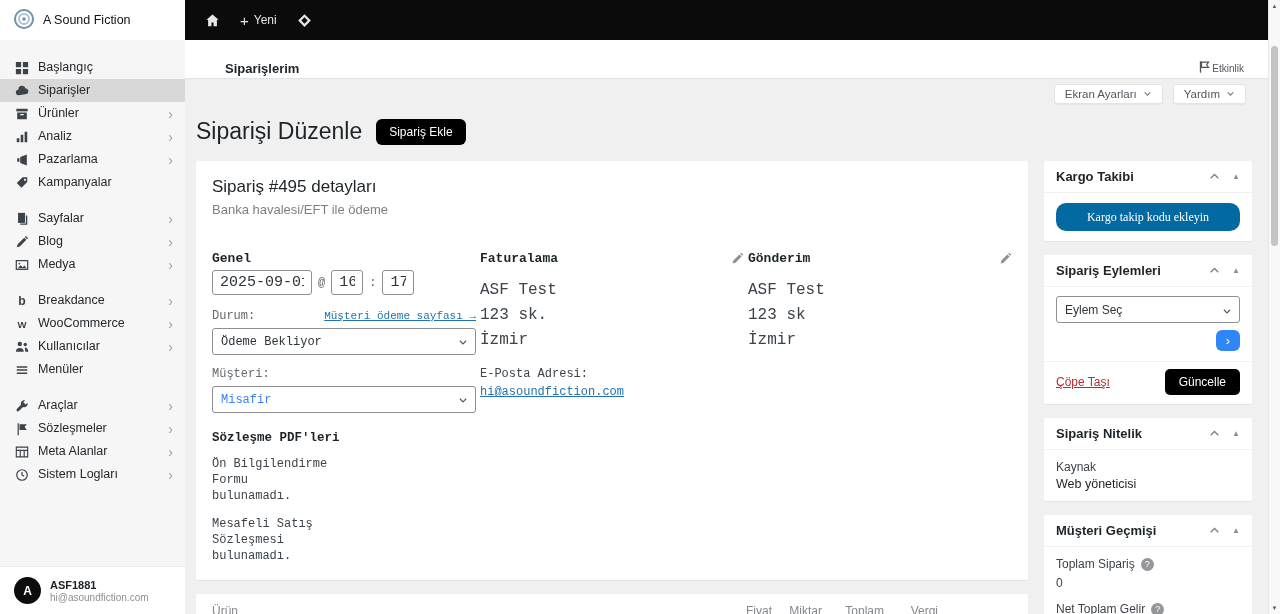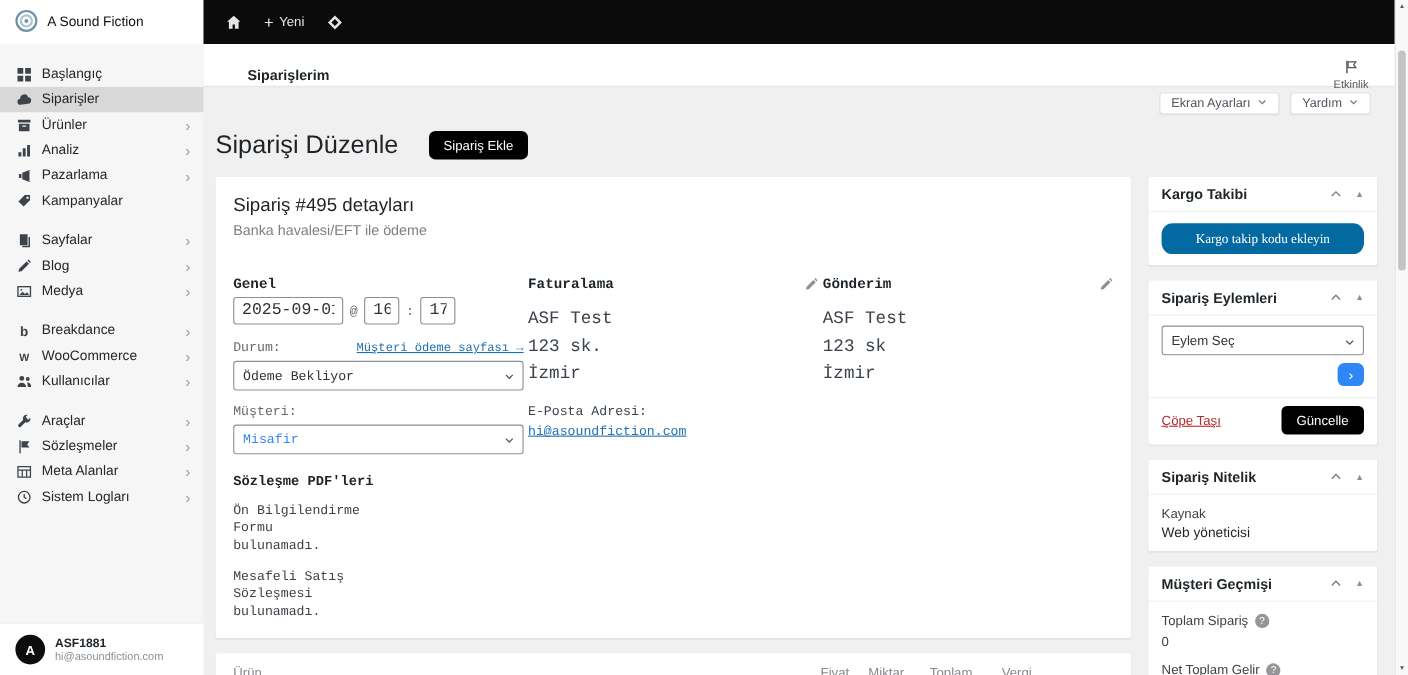--- a/index.html
+++ b/index.html
@@ -36,7 +36,7 @@
   .main { flex:1; min-width:0; display:flex; flex-direction:column; background:#f0f0f1; }
   .admin-header { background:#fff; height:38px; flex-shrink:0; display:flex; align-items:center; justify-content:space-between; padding:18px 18px 0 40px; box-shadow:0 1px 1px rgba(0,0,0,.05); }
   .breadcrumb { font-weight:bold; font-size:13px; color:#1d2327; }
-  .activity { display:flex; flex-direction:column; align-items:center; gap:1px; font-size:10px; color:#50575e; cursor:pointer; margin-right:6px; }
+  .activity { display:flex; flex-direction:row; align-items:center; gap:1px; font-size:10px; color:#50575e; cursor:pointer; margin-right:6px; }
 
   .screen-options-row { display:flex; justify-content:flex-end; gap:10px; padding:6px 22px 0 0; }
   .so-btn { background:#fff; border:1px solid #e3e3e3; border-radius:3px; font-size:11.5px; color:#50575e; padding:3px 10px; display:flex; align-items:center; gap:6px; cursor:pointer; box-shadow:0 1px 1px rgba(0,0,0,.04); font-family:inherit; }

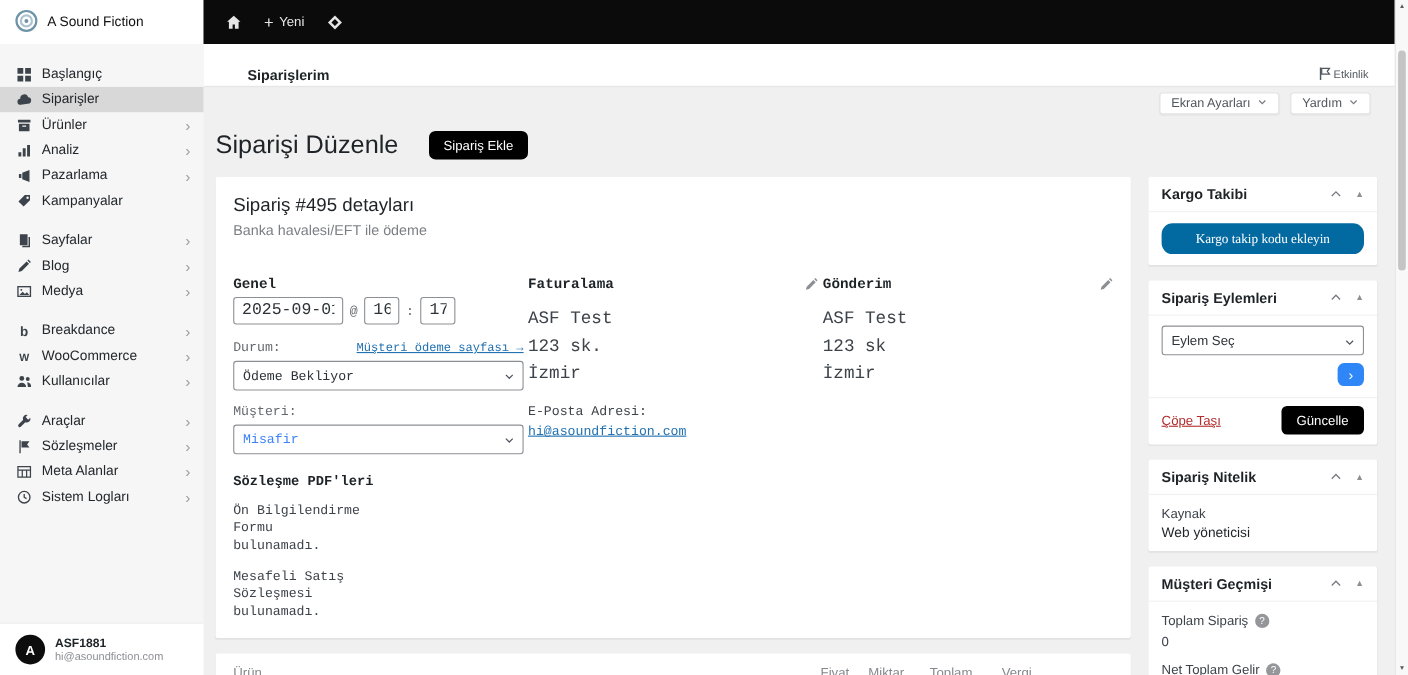--- a/index.html
+++ b/index.html
@@ -42,7 +42,7 @@
   .so-btn { background:#fff; border:1px solid #e3e3e3; border-radius:3px; font-size:11.5px; color:#50575e; padding:3px 10px; display:flex; align-items:center; gap:6px; cursor:pointer; box-shadow:0 1px 1px rgba(0,0,0,.04); font-family:inherit; }
 
   .content { flex:1; overflow:hidden; padding:6px 16px 0 11px; }
-  .title-row { display:flex; align-items:flex-end; gap:28px; margin:8px 0 16px 0; }
+  .title-row { display:flex; align-items:flex-end; gap:14px; margin:8px 0 16px 0; }
   .page-title { font-size:23px; font-weight:400; color:#1d2327; }
   .add-order-btn { background:#000; color:#fff; border:none; border-radius:6px; font-size:12px; padding:6px 13px; cursor:pointer; font-family:inherit; }
 

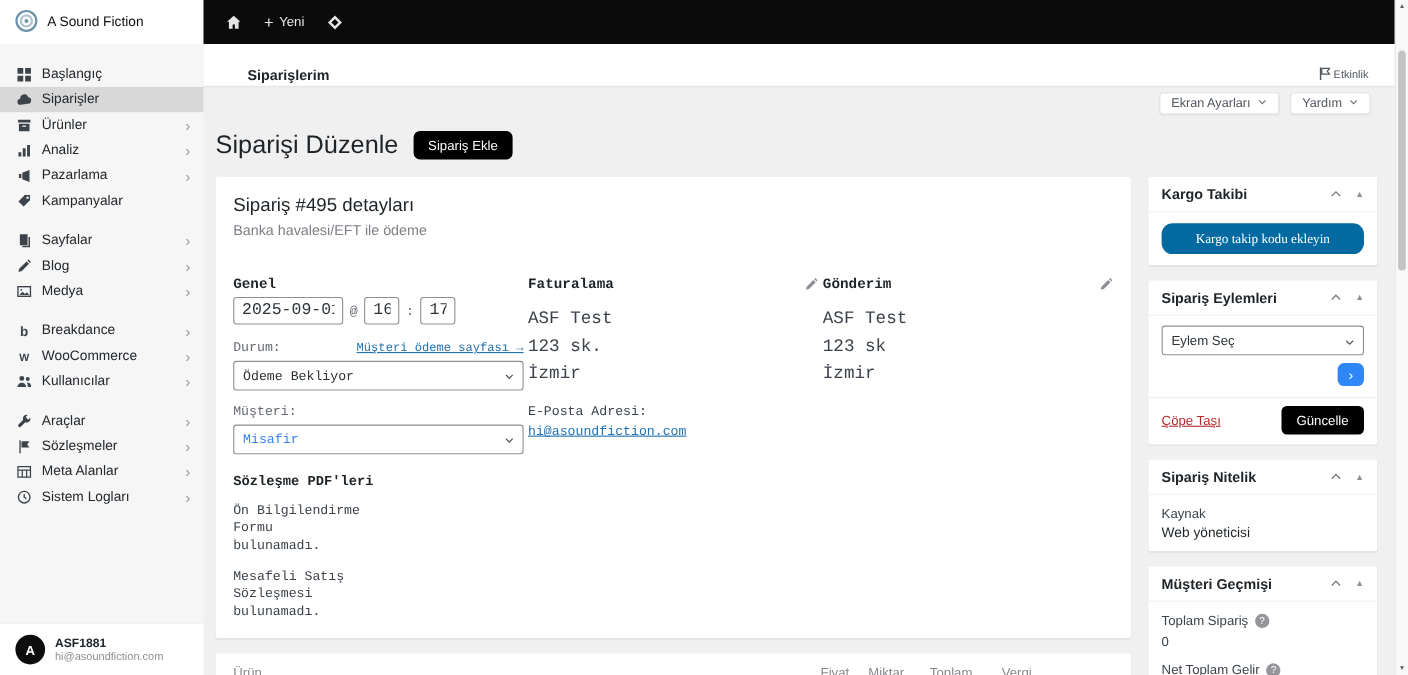--- a/index.html
+++ b/index.html
@@ -271,6 +271,14 @@
                 <span class="nav-label">Kullanıcılar</span>
                 <span class="nav-chevron">›</span>
               </div>
+              <div class="nav-item">
+                <span class="nav-icon">
+                  <svg width="14" height="14" viewBox="0 0 16 16" fill="currentColor" aria-hidden="true">
+                    <path d="M2 3.6h12v1.7H2zM2 7.2h12v1.7H2zM2 10.8h12v1.7H2z"></path>
+                  </svg>
+                </span>
+                <span class="nav-label">Menüler</span>
+              </div>
             </div>
             <div class="nav-group">
               <div class="nav-item">

